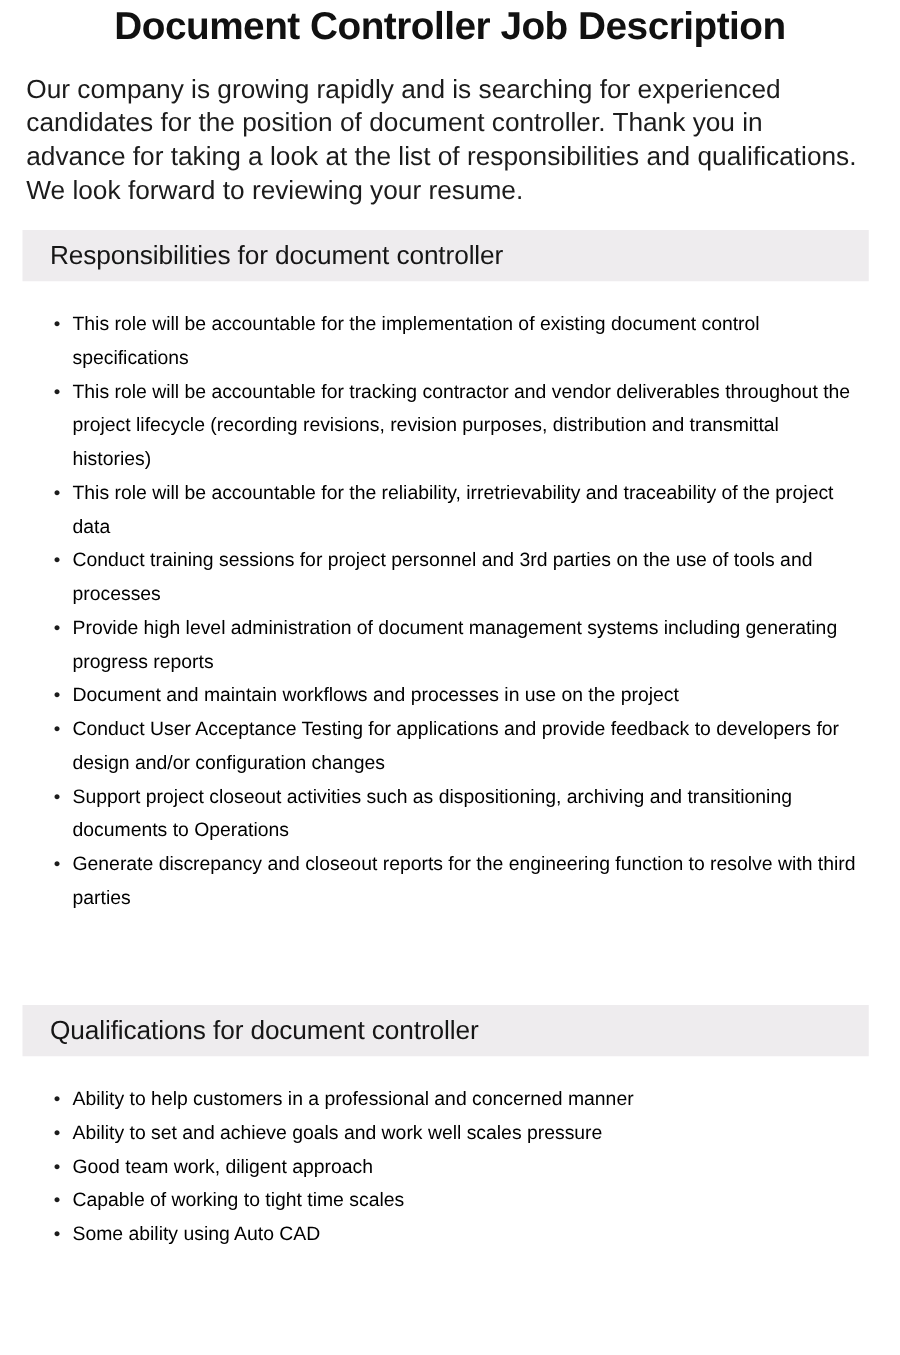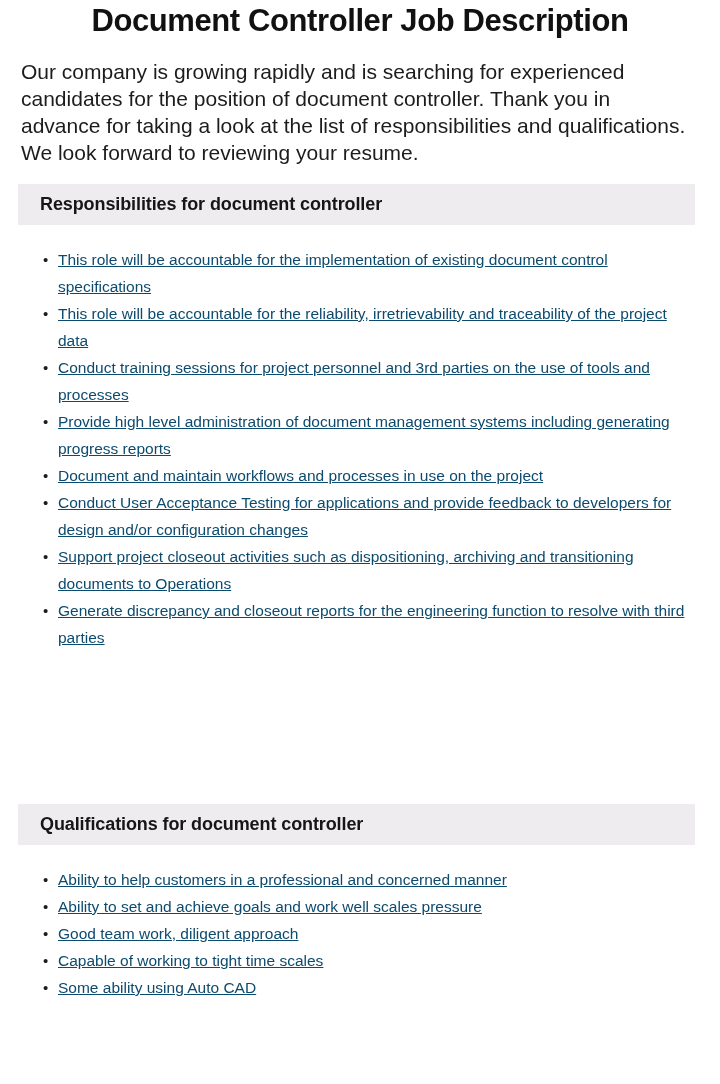--- a/index.html
+++ b/index.html
@@ -61,8 +61,8 @@
     align-items: center;
   }
   .section-bar .section-title {
-    font-size: 18px;
-    font-weight: 700;
+    font-size: 21px;
+    font-weight: 400;
     color: #161616;
     padding-left: 22px;
     letter-spacing: -0.1px;

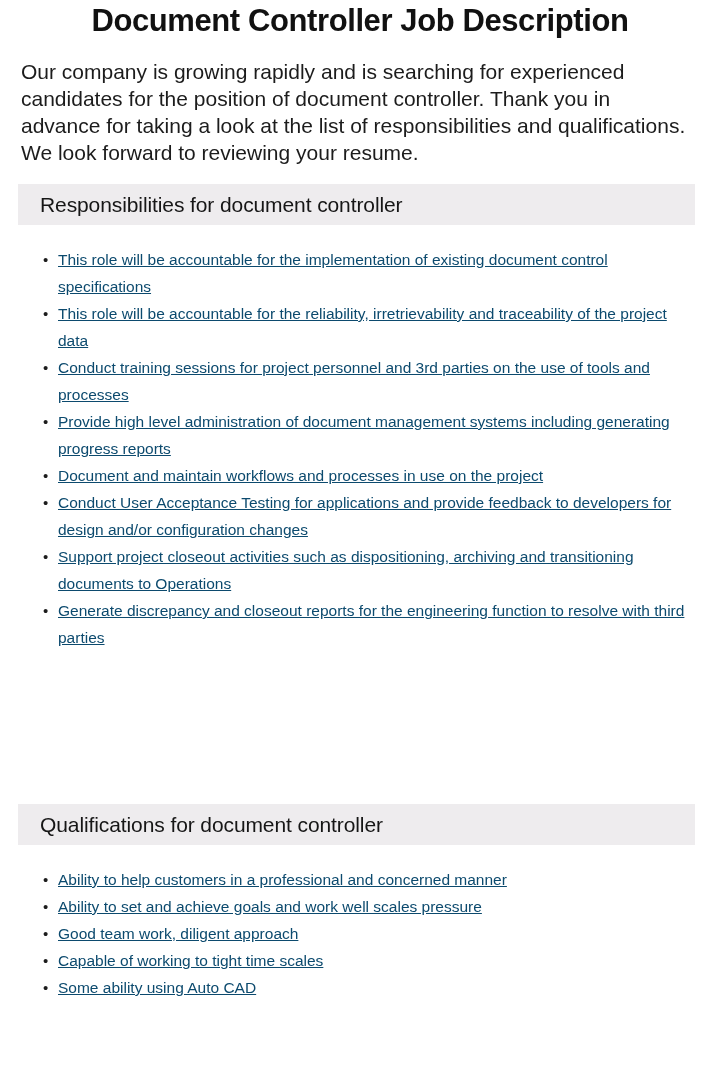--- a/index.html
+++ b/index.html
@@ -82,8 +82,7 @@
     position: relative;
     padding-left: 37px;
     font-size: 15.5px;
-    color: #0c4a6e;
-    text-decoration: underline;
+    color: #000000;
   }
   ul.bullets li::before {
     content: "\2022";

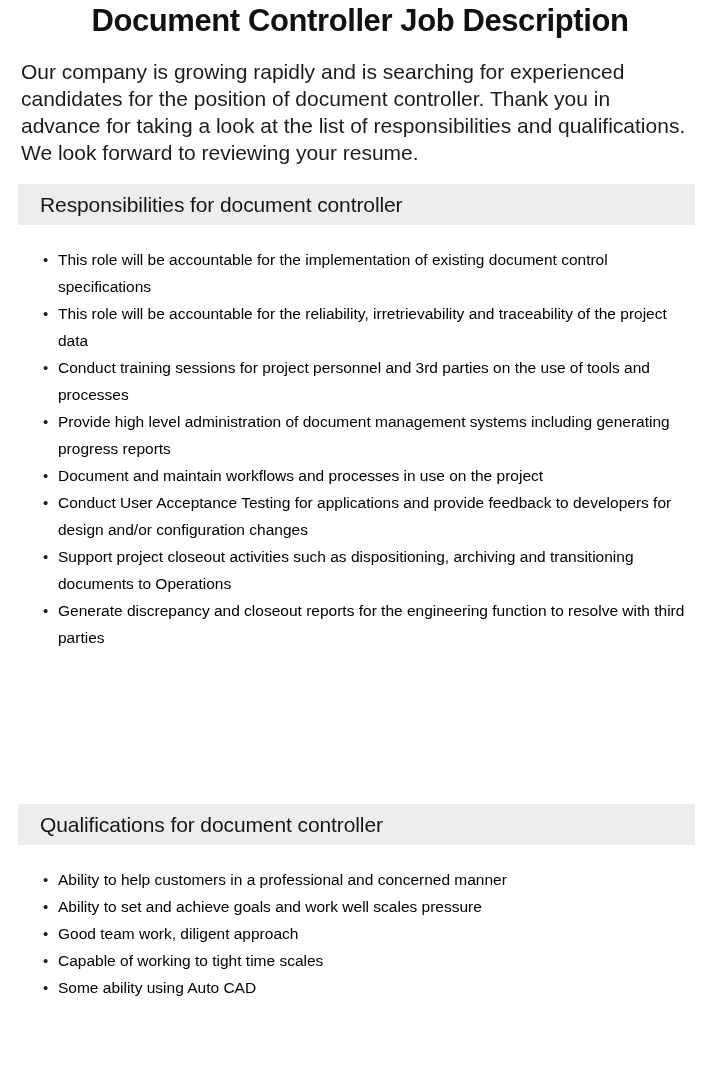--- a/index.html
+++ b/index.html
@@ -129,6 +129,7 @@
 
   <ul class="bullets" id="responsibilities-list">
     <li>This role will be accountable for the implementation of existing document control specifications</li>
+    <li>This role will be accountable for tracking contractor and vendor deliverables throughout the project lifecycle (recording revisions, revision purposes, distribution and transmittal histories)</li>
     <li>This role will be accountable for the reliability, irretrievability and traceability of the project data</li>
     <li>Conduct training sessions for project personnel and 3rd parties on the use of tools and processes</li>
     <li>Provide high level administration of document management systems including generating progress reports</li>

